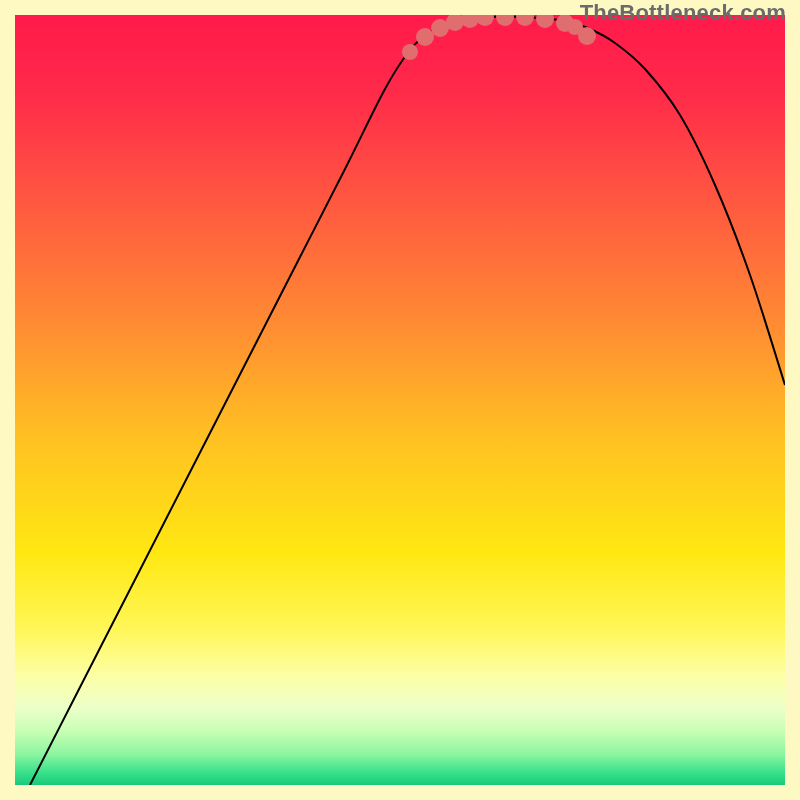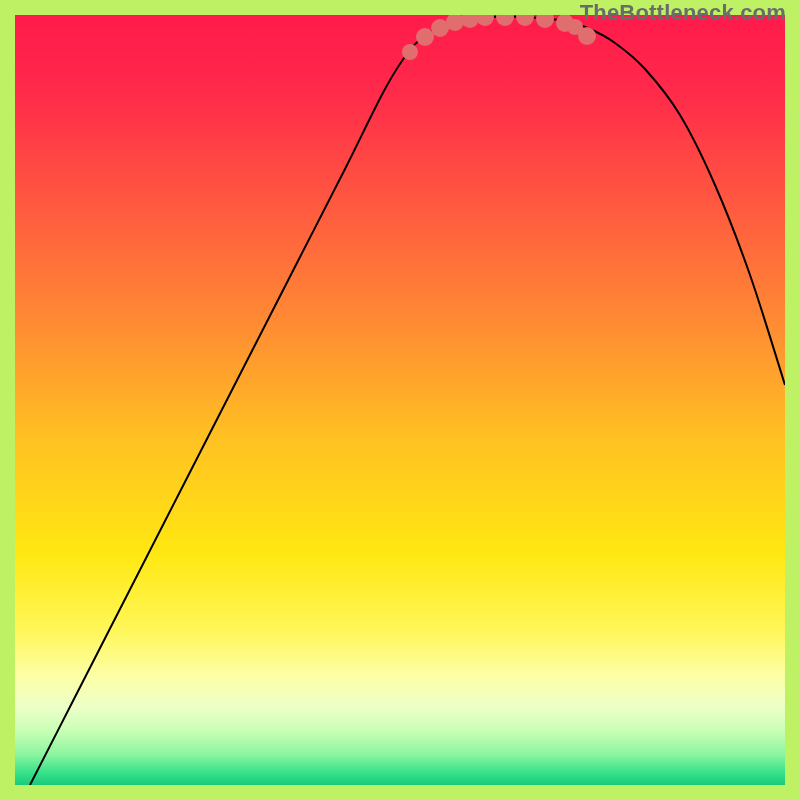--- a/index.html
+++ b/index.html
@@ -16,7 +16,7 @@
     top: 0;
     width: 800px;
     height: 800px;
-    background: #bef264;
+    background: #fef9c3;
     text-decoration: underline;
   }
   .plot-area {

